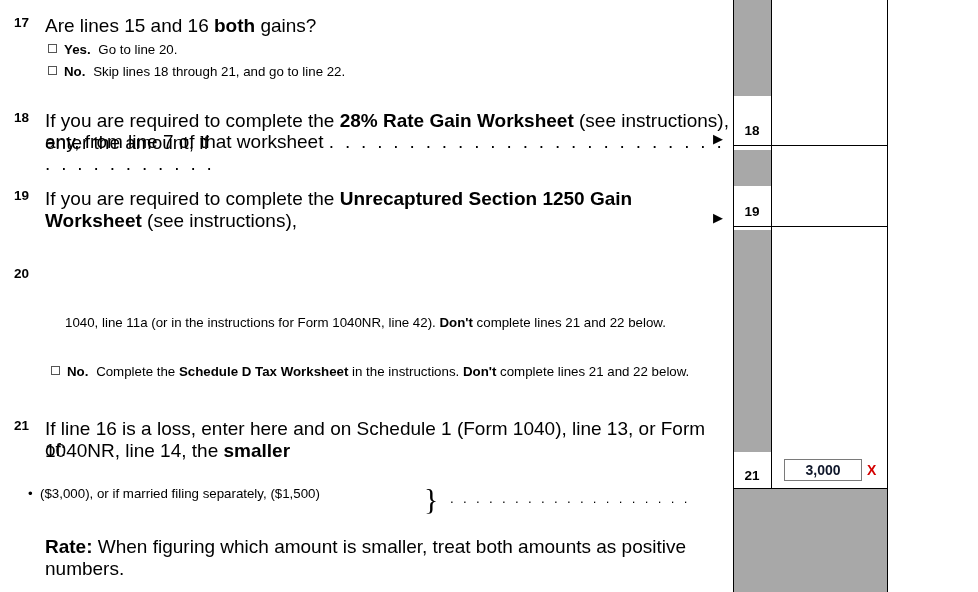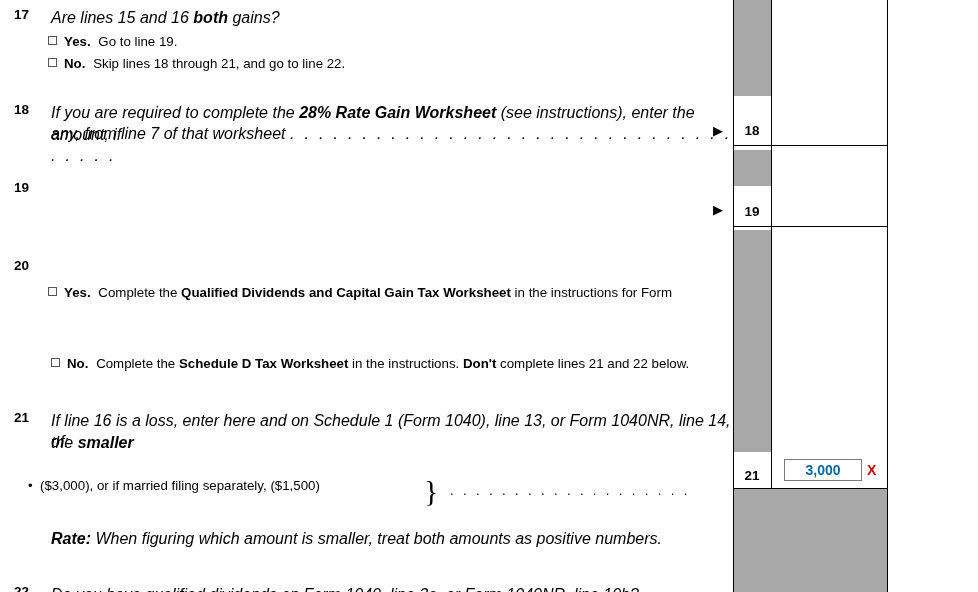--- a/index.html
+++ b/index.html
@@ -42,6 +42,7 @@
     position: absolute;
     left: 0;
     width: 733px;
+    margin-top: 8px;
   }
   .lineno {
     position: absolute;

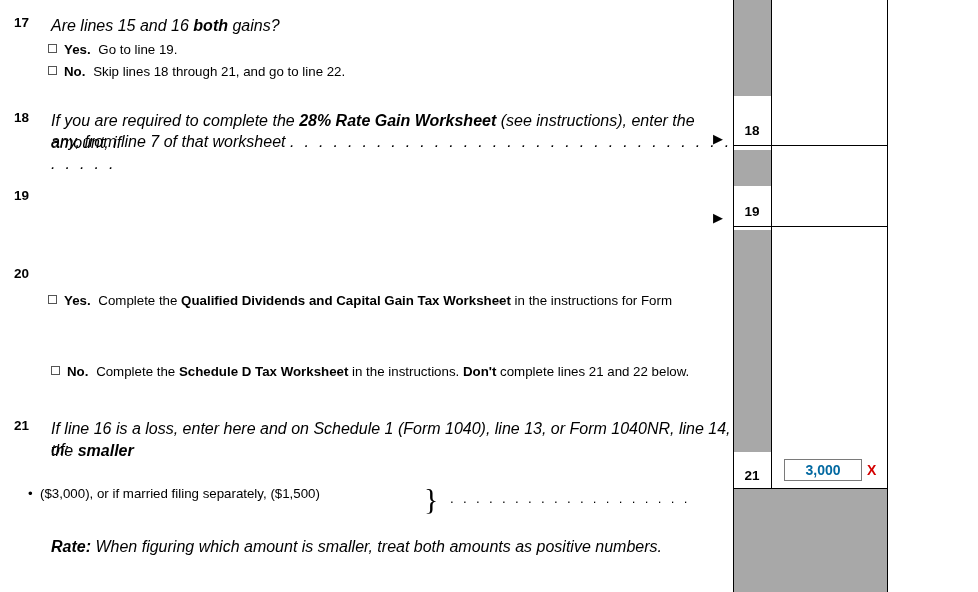--- a/index.html
+++ b/index.html
@@ -55,11 +55,10 @@
   }
   .body-text {
     position: absolute;
-    left: 51px;
-    font-family: "Liberation Sans", sans-serif;
-    font-size: 16px;
+    left: 45px;
+    font-family: "Liberation Sans", sans-serif;
+    font-size: 19px;
     line-height: 22px;
-    font-style: italic;
   }
   .sub {
     position: absolute;

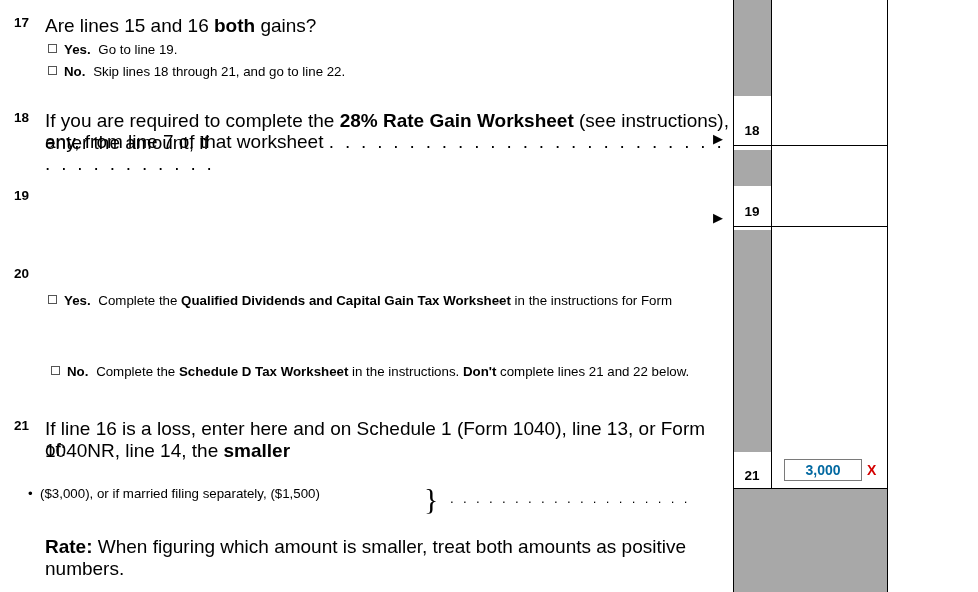--- a/index.html
+++ b/index.html
@@ -175,7 +175,7 @@
     </div>
     <div class="sub" style="left:48px; top:26px;">
       <span class="checkbox"></span><b>Yes.</b>
-      <span style="margin-left:4px;">Go to line 19.</span>
+      <span style="margin-left:4px;">Go to line 20.</span>
     </div>
     <div class="sub" style="left:48px; top:48px;">
       <span class="checkbox"></span><b>No.</b>

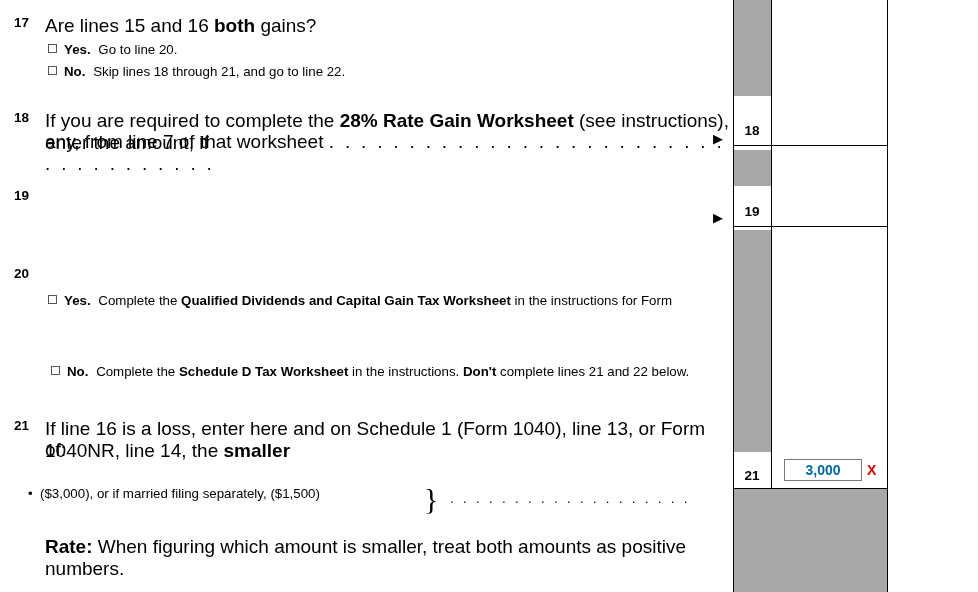--- a/index.html
+++ b/index.html
@@ -197,6 +197,9 @@
 
   <div class="row" style="top:180px; height:50px;">
     <div class="lineno" style="top:0px;">19</div>
+    <div class="body-text" style="top:0px;">
+      <span>If you are required to complete the </span><b>Unrecaptured Section 1250 Gain Worksheet</b><span> (see instructions),</span>
+    </div>
     <div class="arrow" style="left:713px; top:23px;">▶</div>
   </div>
 

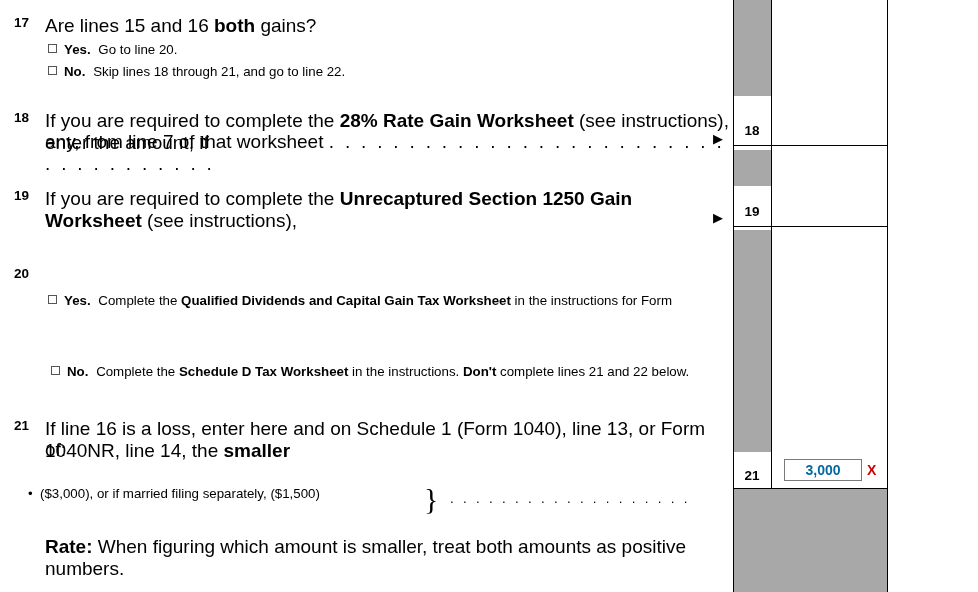--- a/index.html
+++ b/index.html
@@ -206,10 +206,6 @@
   <div class="row" style="top:258px; height:120px;">
     <div class="lineno" style="top:0px;">20</div>
 
-    <div class="sub" style="left:48px; top:24px; width:680px;">
-      <span class="checkbox"></span><b>Yes.</b>
-      <span style="margin-left:4px;">Complete the </span><b>Qualified Dividends and Capital Gain Tax Worksheet</b><span> in the instructions for Form</span>
-    </div>
 
     <div class="sub" style="left:51px; top:95px; width:680px;">
       <span class="checkbox"></span><b>No.</b>

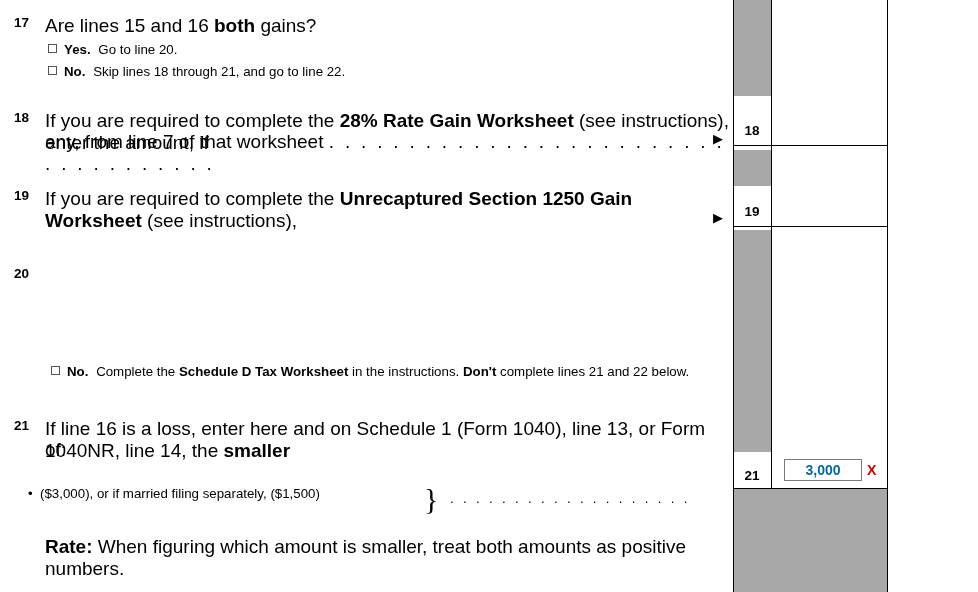--- a/index.html
+++ b/index.html
@@ -206,6 +206,9 @@
   <div class="row" style="top:258px; height:120px;">
     <div class="lineno" style="top:0px;">20</div>
 
+    <div class="sub" style="left:65px; top:46px; width:665px;">
+      <span>1040, line 11a (or in the instructions for Form 1040NR, line 42). </span><b>Don't</b><span> complete lines 21 and 22 below.</span>
+    </div>
 
     <div class="sub" style="left:51px; top:95px; width:680px;">
       <span class="checkbox"></span><b>No.</b>

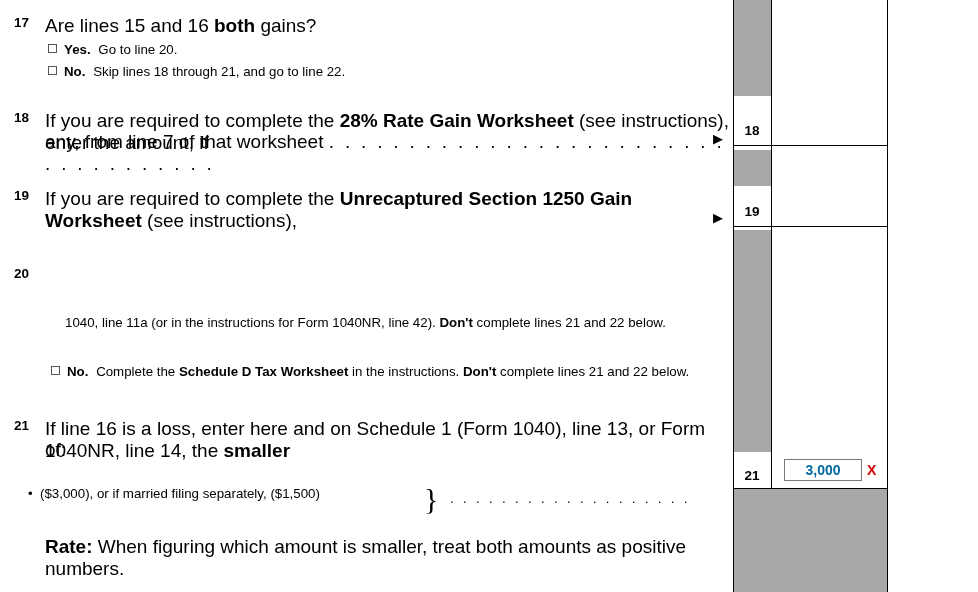--- a/index.html
+++ b/index.html
@@ -113,7 +113,7 @@
     font-size: 14px;
     text-align: center;
     line-height: 20px;
-    color: #0369a1;
+    color: #0f172a;
   }
   .x-mark {
     position: absolute;

